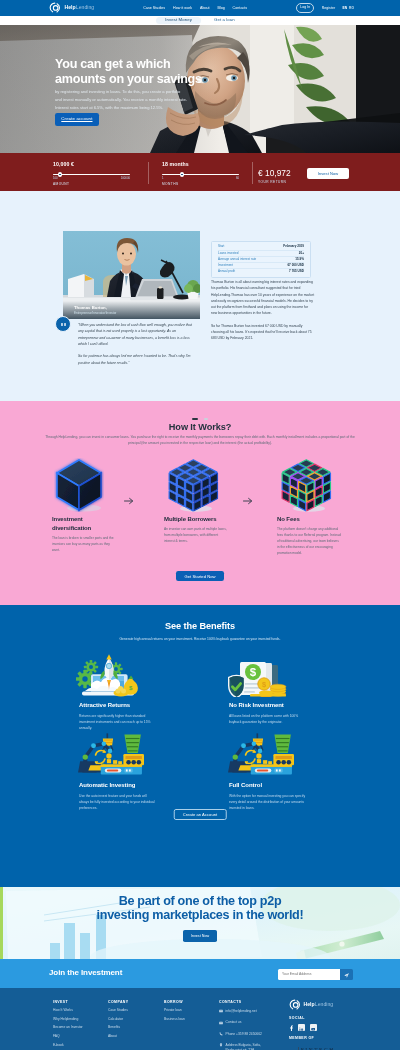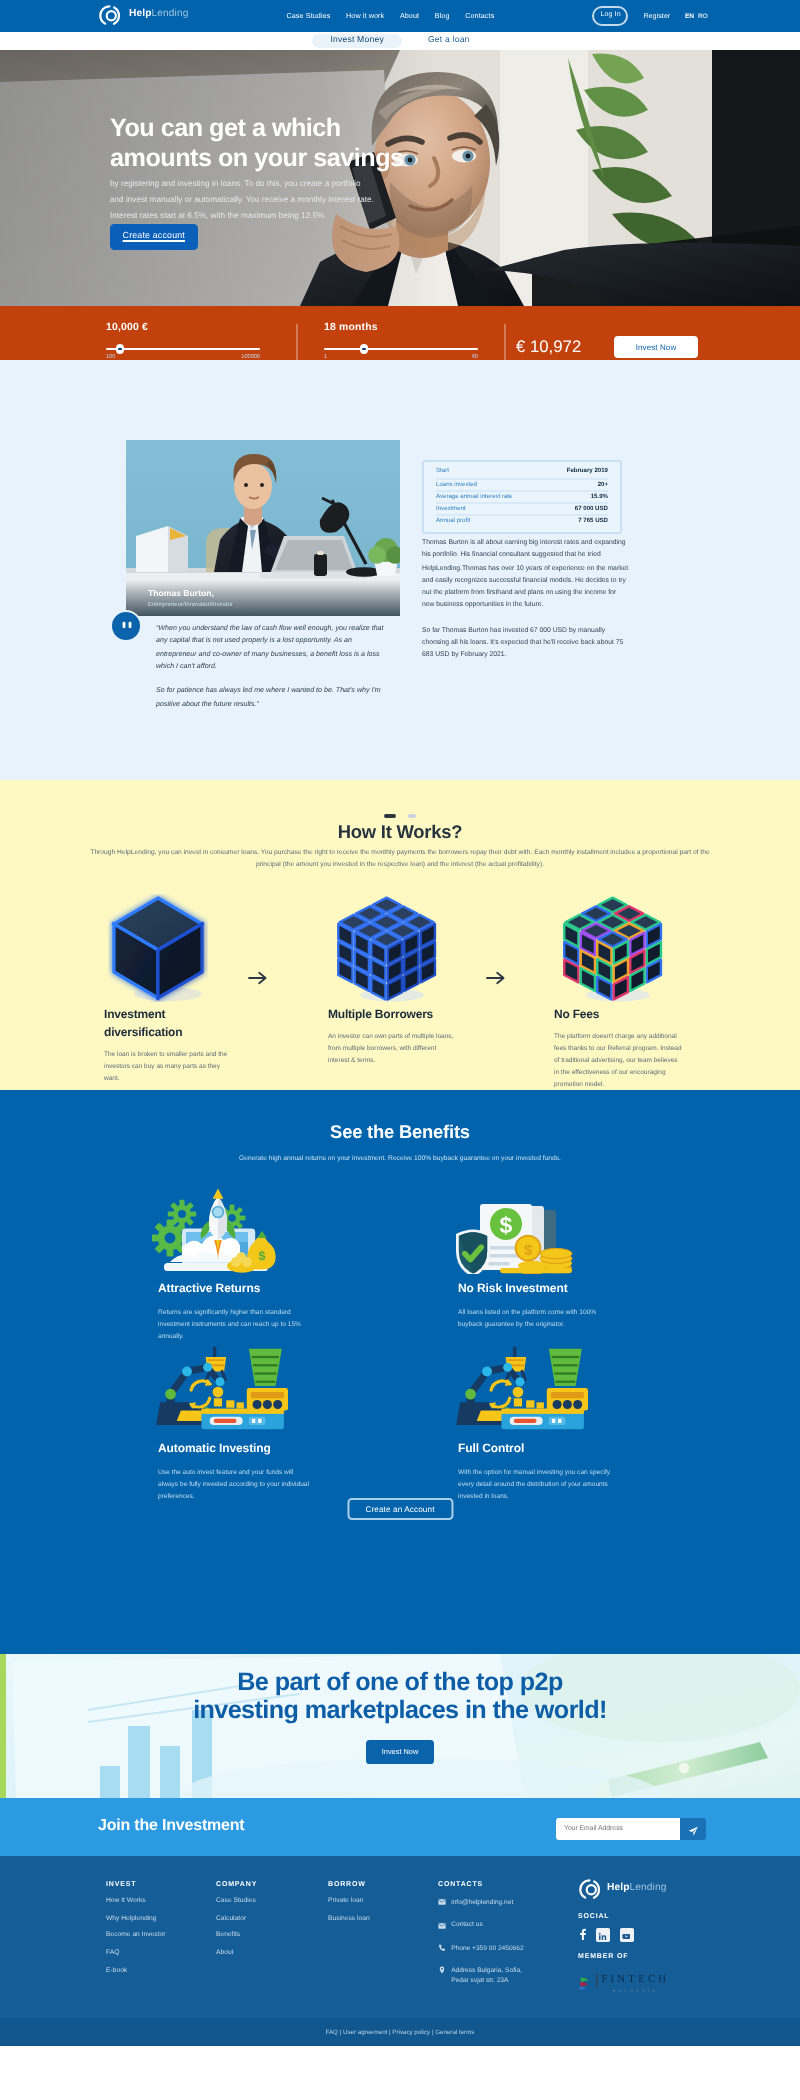--- a/index.html
+++ b/index.html
@@ -41,7 +41,7 @@
  padding:4.2px 6.3px;border-radius:2.2px;margin-top:-5px;letter-spacing:.1px;line-height:1}
 
 
-.calc{height:27px;background:#c2410c;position:relative;color:#fff}
+.calc{height:38px;background:#7f1d1d;position:relative;color:#fff}
 .calc-col{position:absolute;top:9px;width:77px}
 .calc-col.a{left:53px}
 .calc-col.m{left:162px}

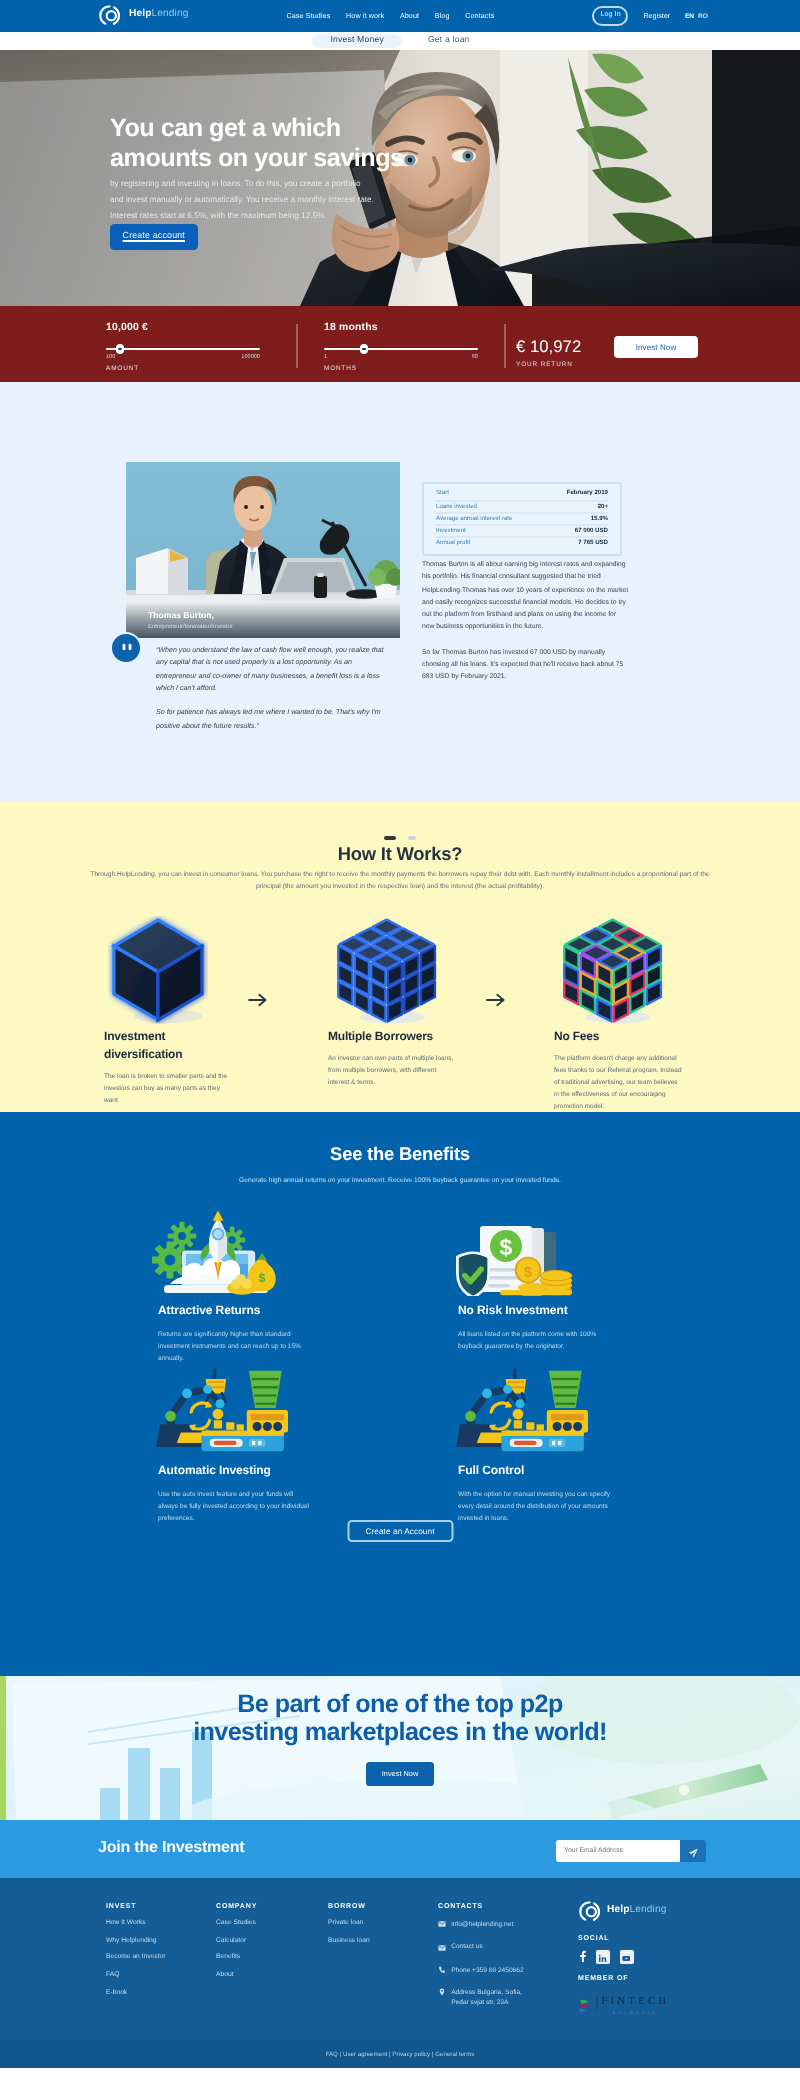--- a/index.html
+++ b/index.html
@@ -85,7 +85,7 @@
 .succ-body{position:absolute;left:211px;top:88px;width:104px;font-size:3.4px;line-height:1.85;color:#344452}
 .succ-body p+p{margin-top:6px}
 
-.how{height:155px;background:#fef9c3;position:relative}
+.how{height:204px;background:#f9a8d4;position:relative}
 .how .dots{position:absolute;left:0;right:0;top:17px;display:flex;gap:6px;justify-content:center}
 .how .dots i{width:4.2px;height:1.6px;border-radius:1px;background:#c9d3dc;display:block}
 .how .dots i.on{background:#2c3742;width:6px}

